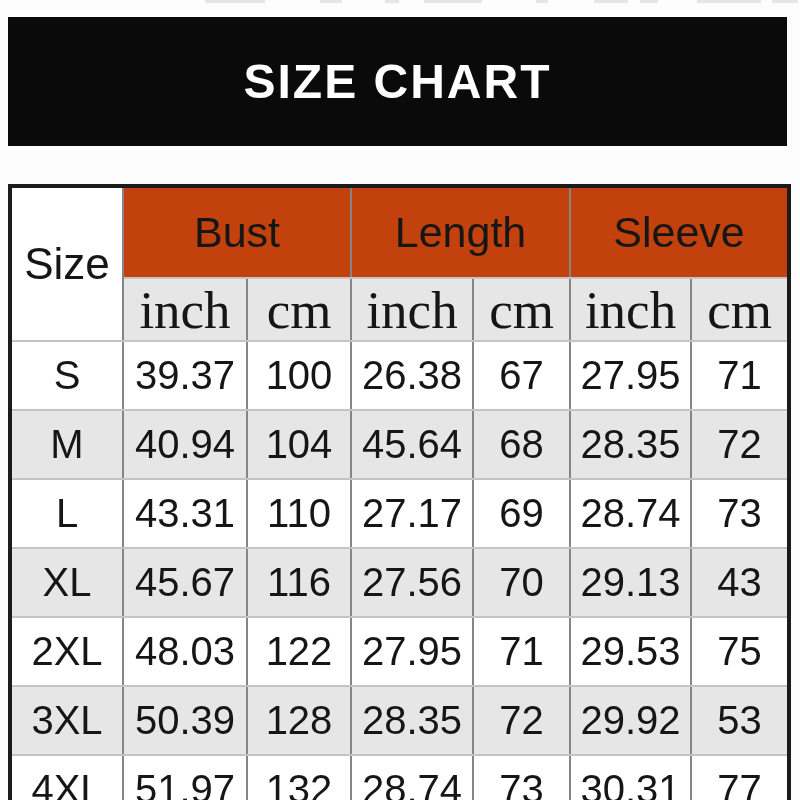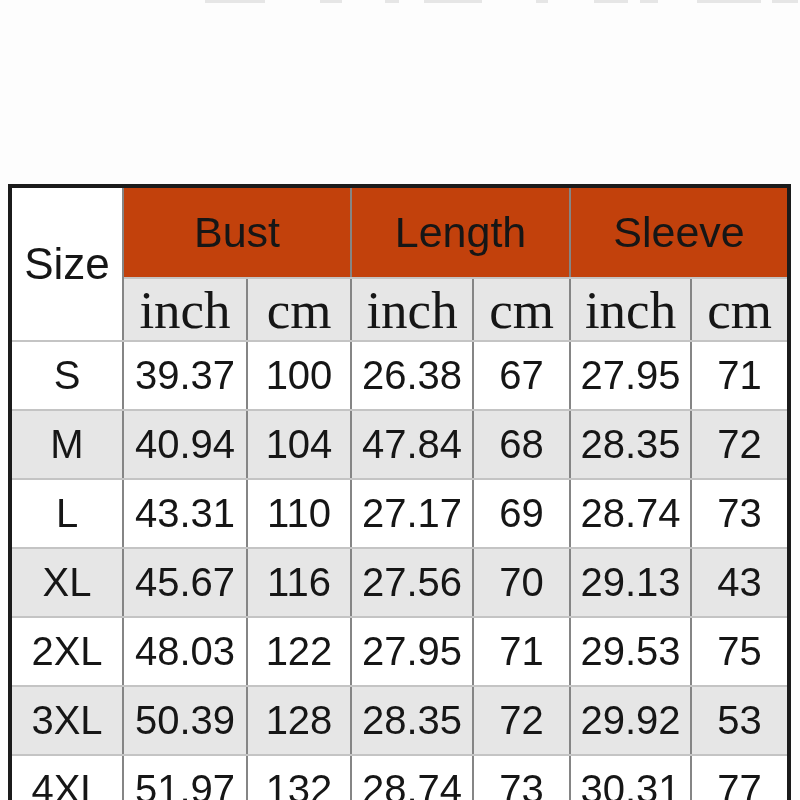--- a/index.html
+++ b/index.html
@@ -100,6 +100,9 @@
   <div class="artifact a8"></div>
   <div class="artifact a9"></div>
 
+  <div class="title-bar">
+    <span class="title">SIZE CHART</span>
+  </div>
 
   <table class="size-chart">
     <colgroup>

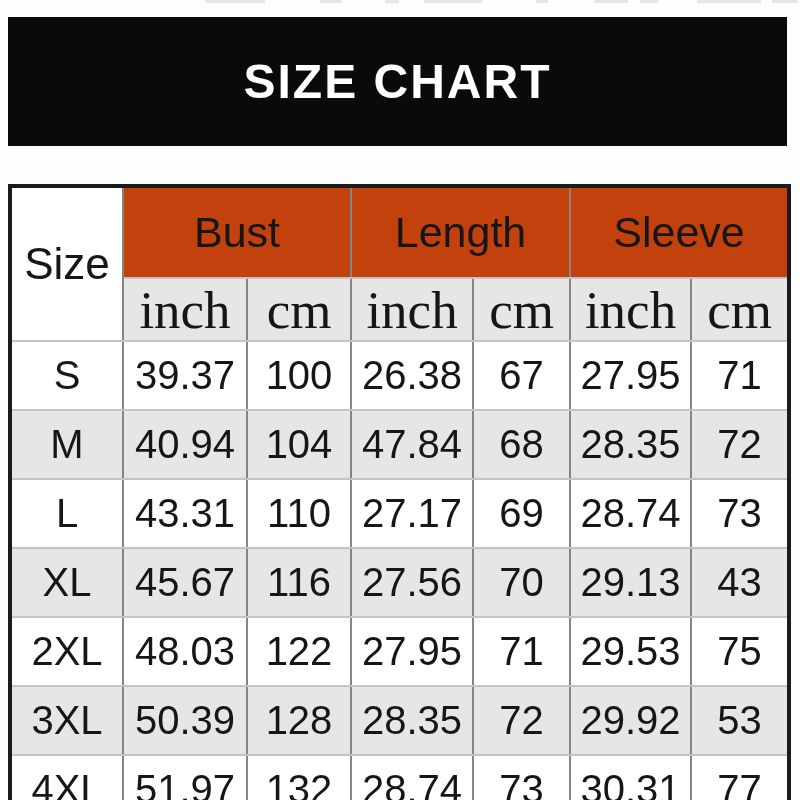--- a/index.html
+++ b/index.html
@@ -144,7 +144,7 @@
           <td>M</td>
           <td>40.94</td>
           <td>104</td>
-          <td>47.84</td>
+          <td>45.64</td>
           <td>68</td>
           <td>28.35</td>
           <td>72</td>

